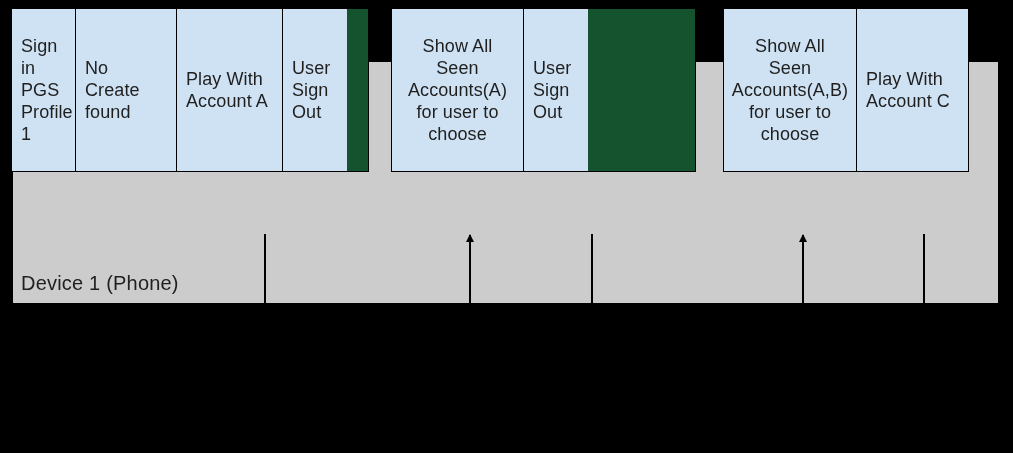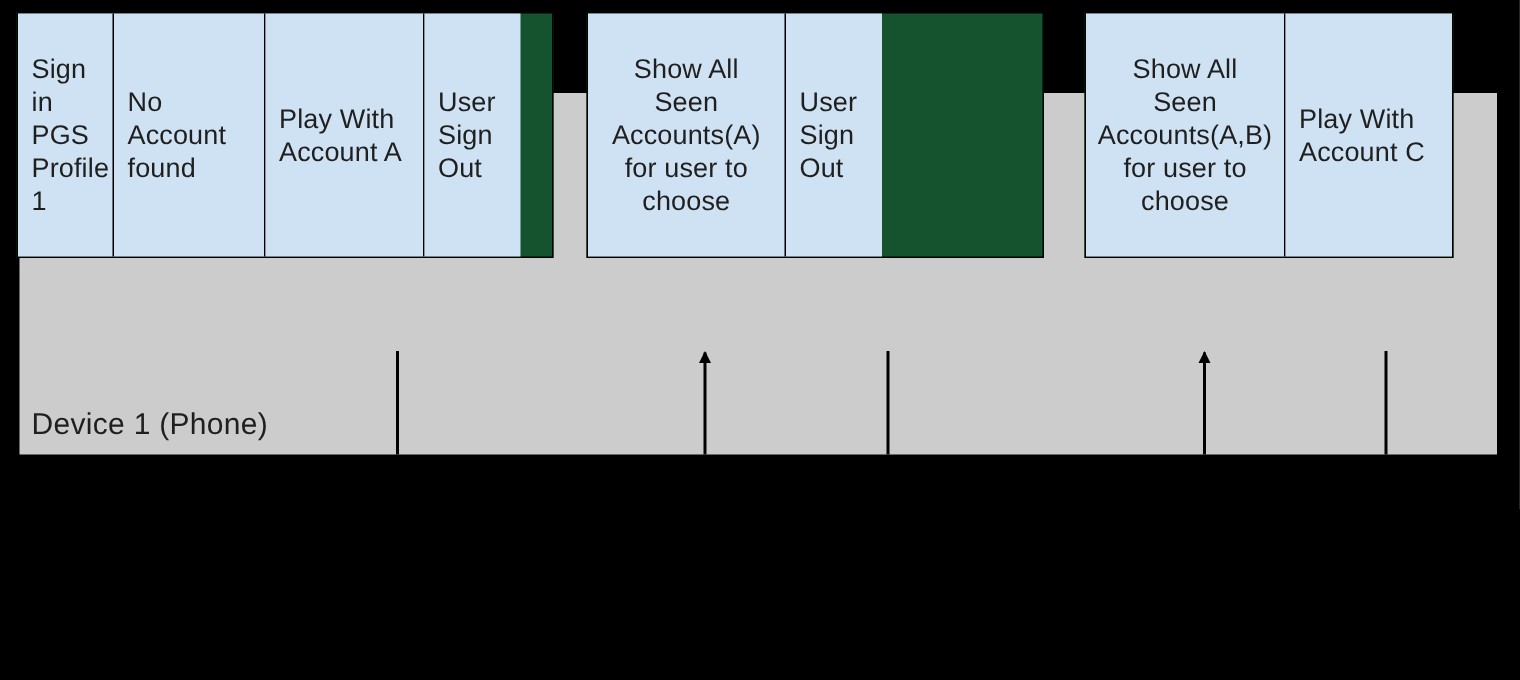--- a/index.html
+++ b/index.html
@@ -121,7 +121,7 @@
     </div>
     <div class="cell left c2">
       <span class="cell-text">No
-Account
+Create
 found</span>
     </div>
     <div class="cell left c3">

